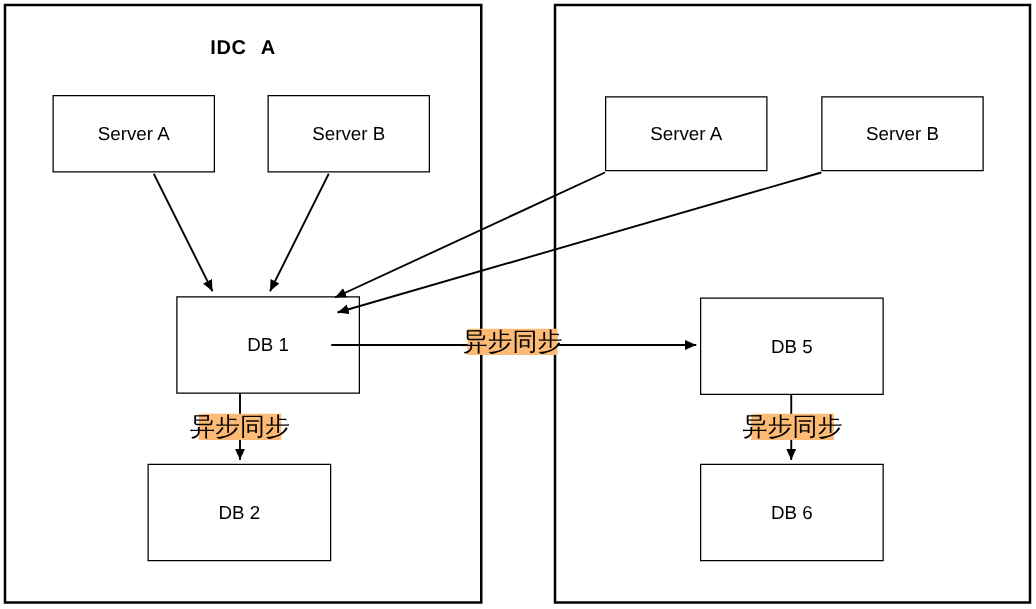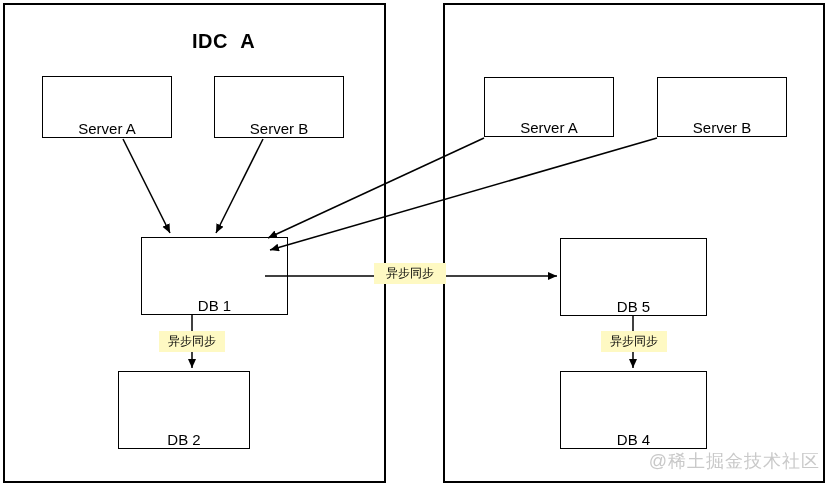--- a/index.html
+++ b/index.html
@@ -25,13 +25,12 @@
   .idc-title {
     position: absolute;
     text-align: center;
-    font-size: 20px;
+    font-size: 16px;
     font-weight: bold;
     color: #000000;
     word-spacing: 7px;
     letter-spacing: 0.5px;
     z-index: 2;
-    margin-left: 29px;
   }
   .node-box {
     position: absolute;

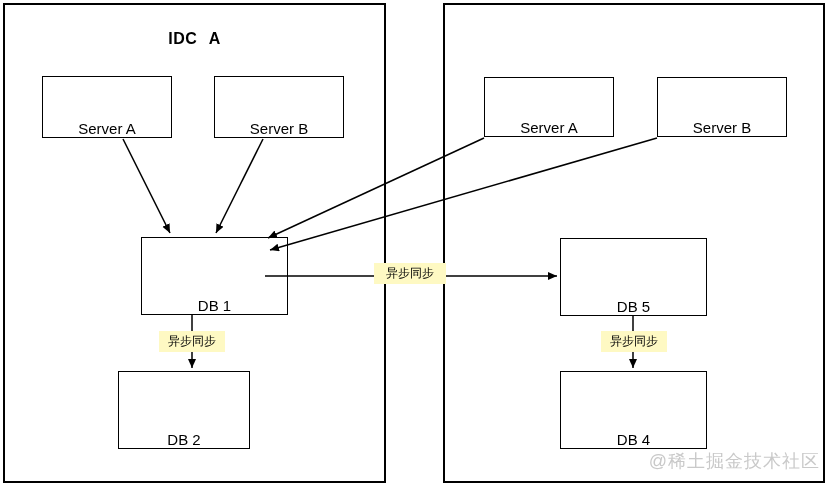--- a/index.html
+++ b/index.html
@@ -38,7 +38,7 @@
     background: #ffffff;
     box-sizing: border-box;
     display: flex;
-    align-items: flex-end;
+    align-items: center;
     justify-content: center;
     font-size: 15px;
     color: #000000;

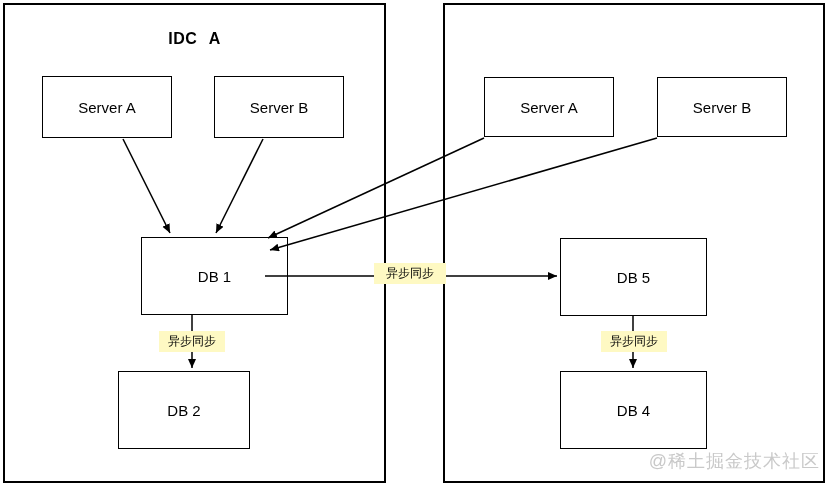--- a/index.html
+++ b/index.html
@@ -55,9 +55,9 @@
   }
   .sync-label {
     position: absolute;
-    background: #fef9c3;
+    background: #fdba74;
     color: #000000;
-    font-size: 12px;
+    font-size: 20px;
     display: flex;
     align-items: center;
     justify-content: center;

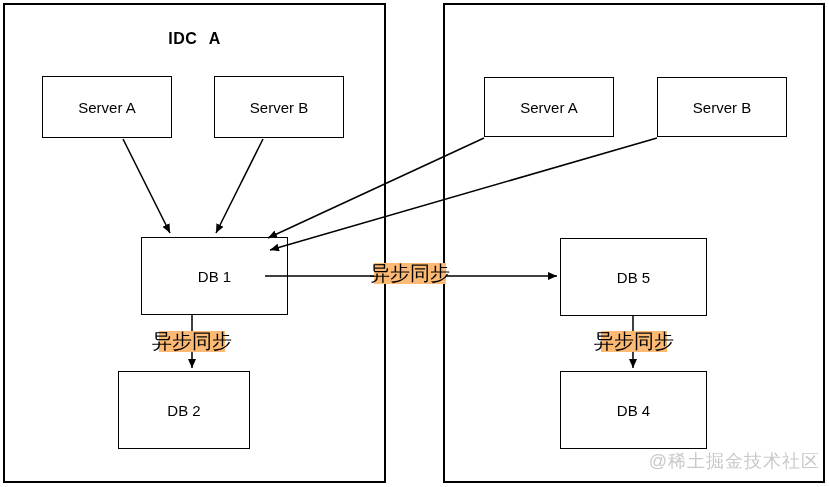--- a/index.html
+++ b/index.html
@@ -96,7 +96,7 @@
   <div class="node-box" style="left:118px; top:237px; width:147px; height:78px;margin-left:23px;">
     <span>DB 1</span>
   </div>
-  <div class="node-box" style="left:118px; top:371px; width:132px; height:78px;">
+  <div class="node-box" style="left:118px; top:371px; width:147px; height:78px;">
     <span>DB 2</span>
   </div>
 

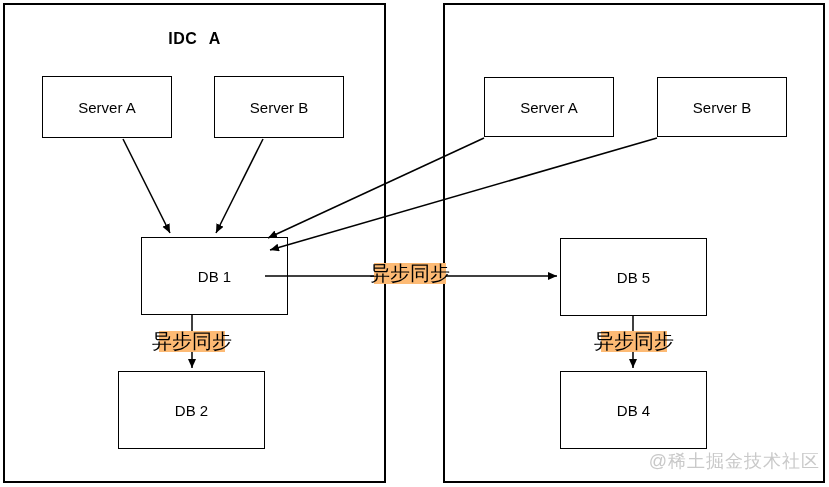--- a/index.html
+++ b/index.html
@@ -110,7 +110,7 @@
     <span>DB 5</span>
   </div>
   <div class="node-box" style="left:560px; top:371px; width:147px; height:78px;">
-    <span>DB 4</span>
+    <span>DB 6</span>
   </div>
 
   <svg class="edge-layer" viewBox="0 0 829 487" xmlns="http://www.w3.org/2000/svg">

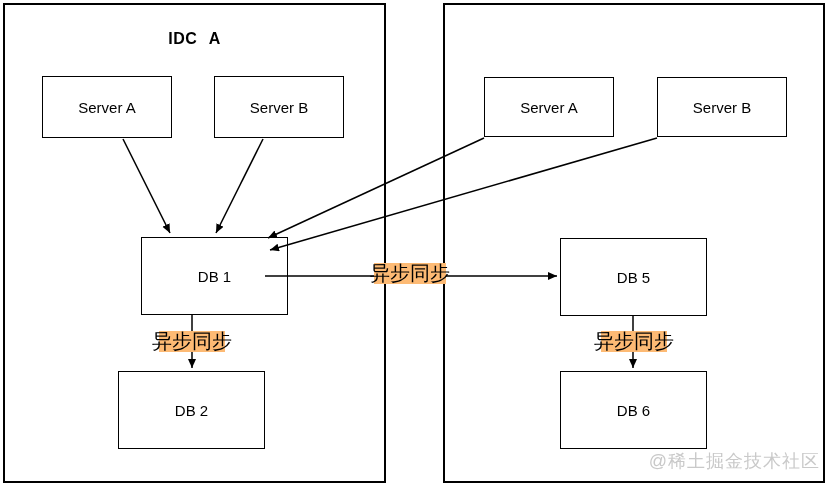--- a/index.html
+++ b/index.html
@@ -132,7 +132,6 @@
   <div class="sync-label" style="left:159px; top:331px; width:66px; height:21px;">异步同步</div>
   <div class="sync-label" style="left:601px; top:331px; width:66px; height:21px;">异步同步</div>
 
-  <div class="watermark">@稀土掘金技术社区</div>
 
 </div>
 

